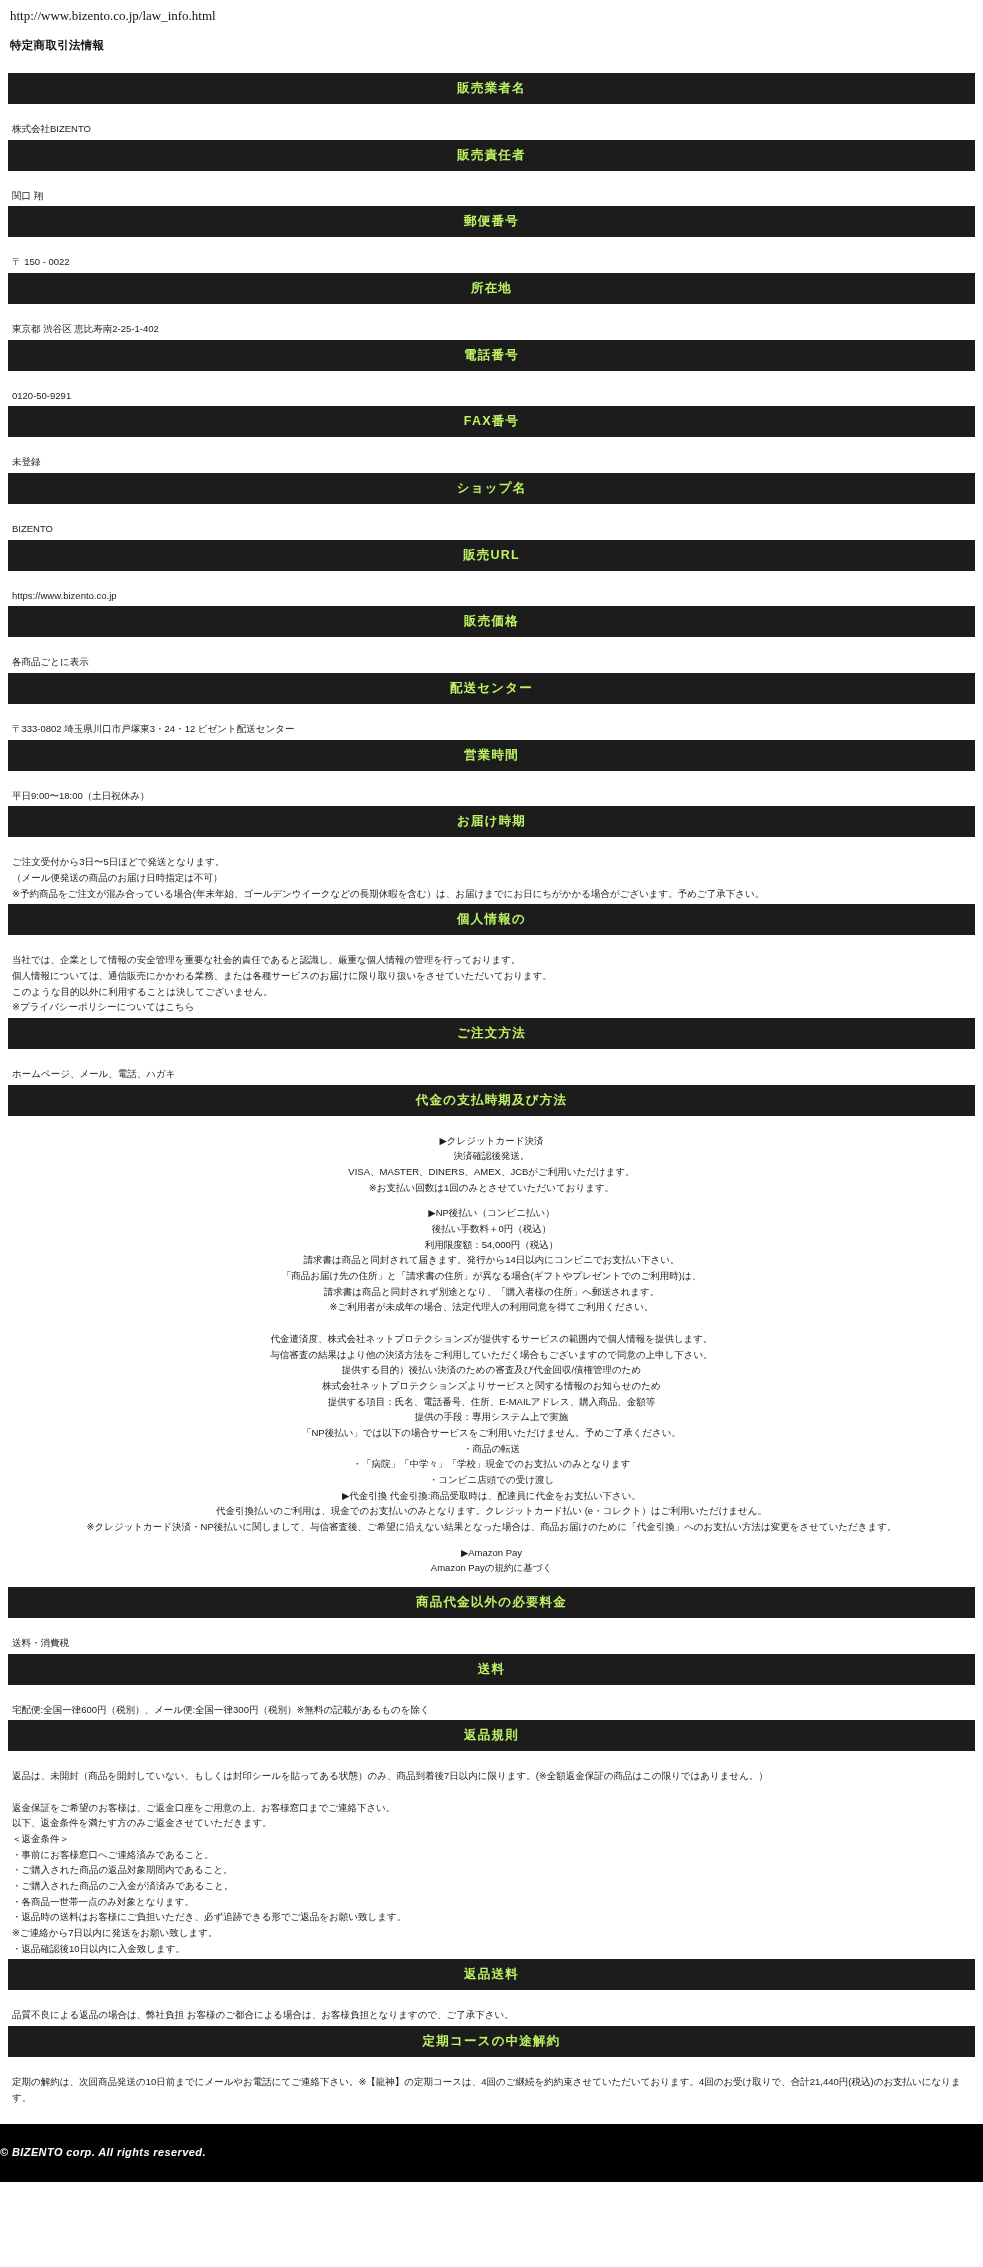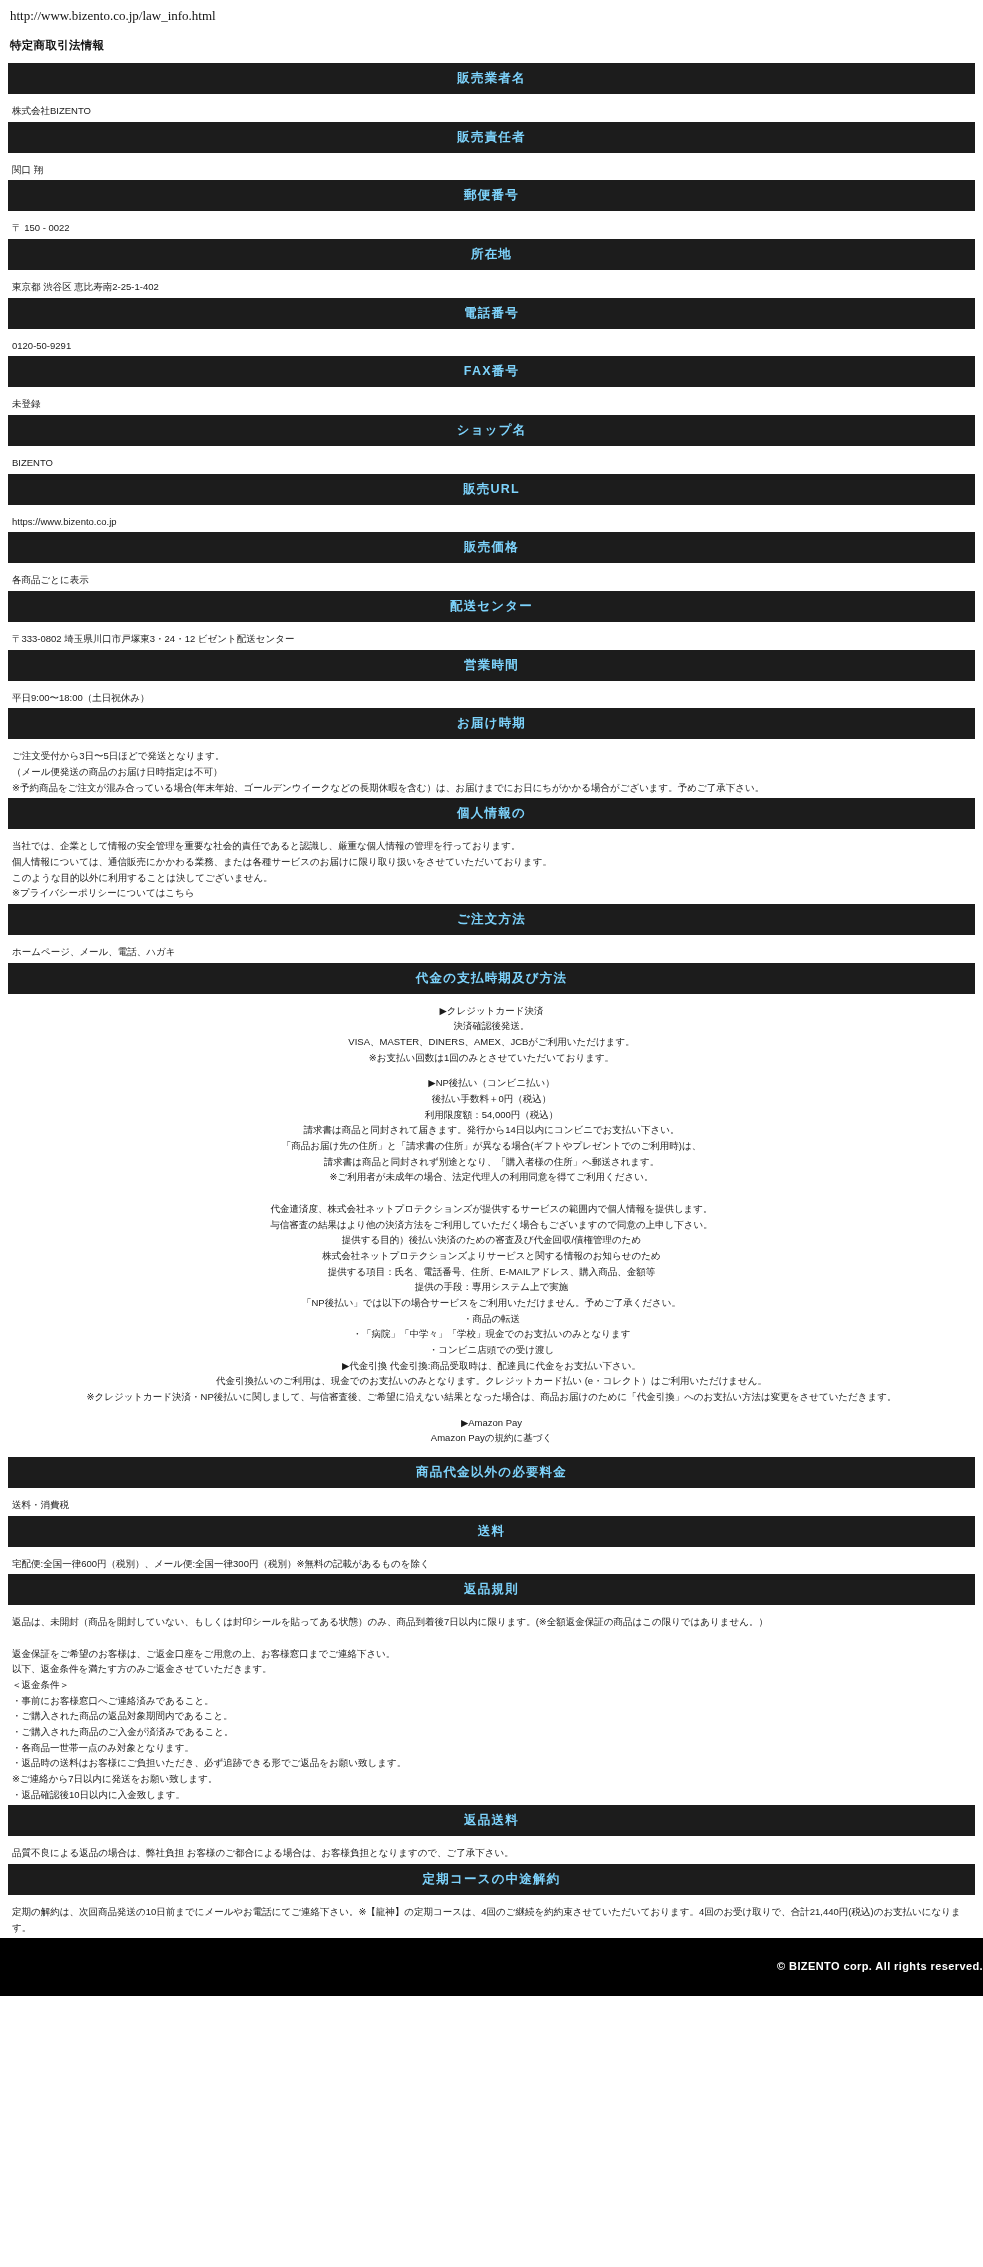--- a/index.html
+++ b/index.html
@@ -31,7 +31,7 @@
     font-size: 11.5px;
     font-weight: bold;
     color: #111;
-    padding: 4px 0 10px 2px;
+    padding: 4px 0 20px 2px;
     letter-spacing: 0.3px;
   }
   .sec-head {

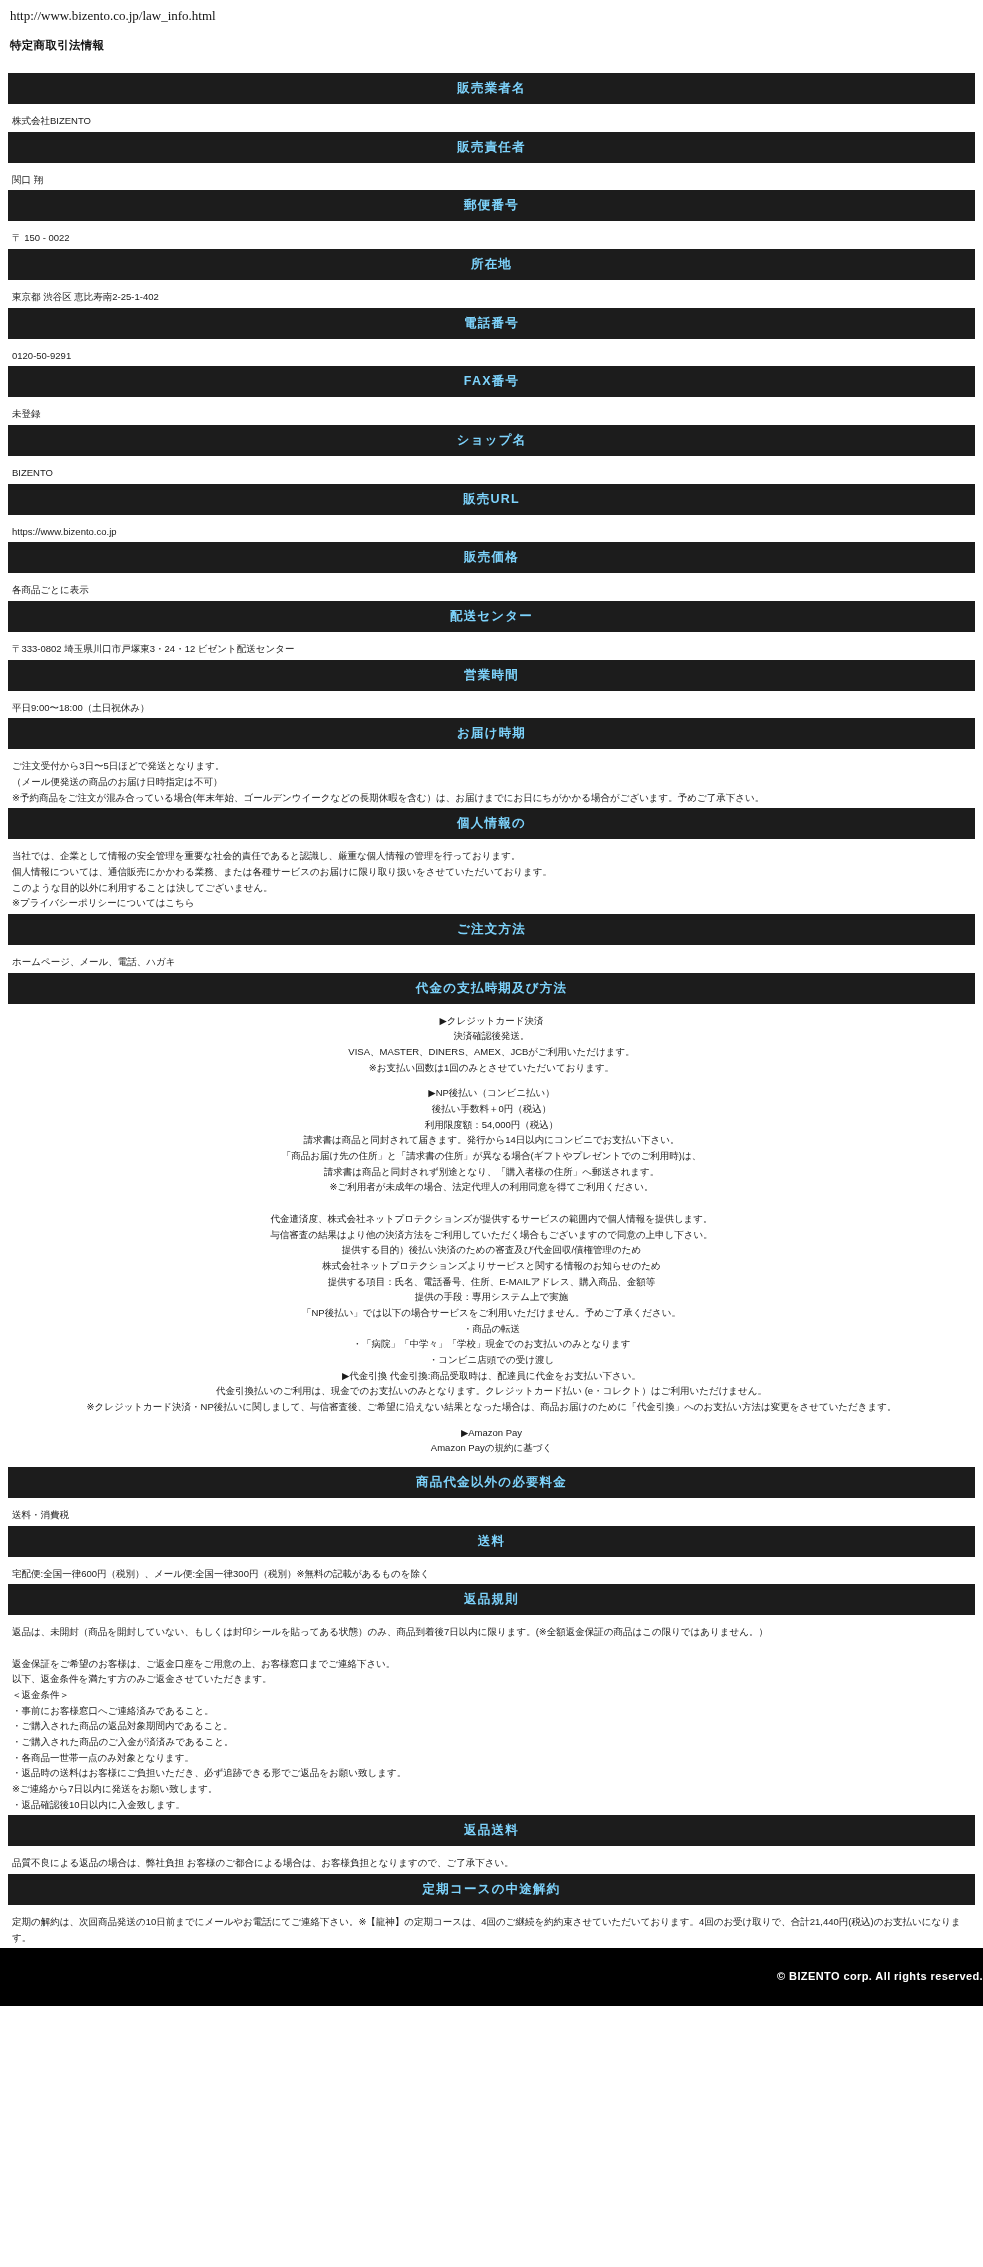--- a/index.html
+++ b/index.html
@@ -36,13 +36,13 @@
   }
   .sec-head {
     background: #1c1c1c;
-    color: #7dd3fc;
+    color: #bef264;
     text-align: center;
     font-size: 12.5px;
     font-weight: bold;
     letter-spacing: 1.2px;
     padding: 7px 0 7px 0;
-    margin: 0 0 0 0;
+    margin: 0 0 8px 0;
   }
   .sec-body {
     padding: 9px 4px 3px 4px;

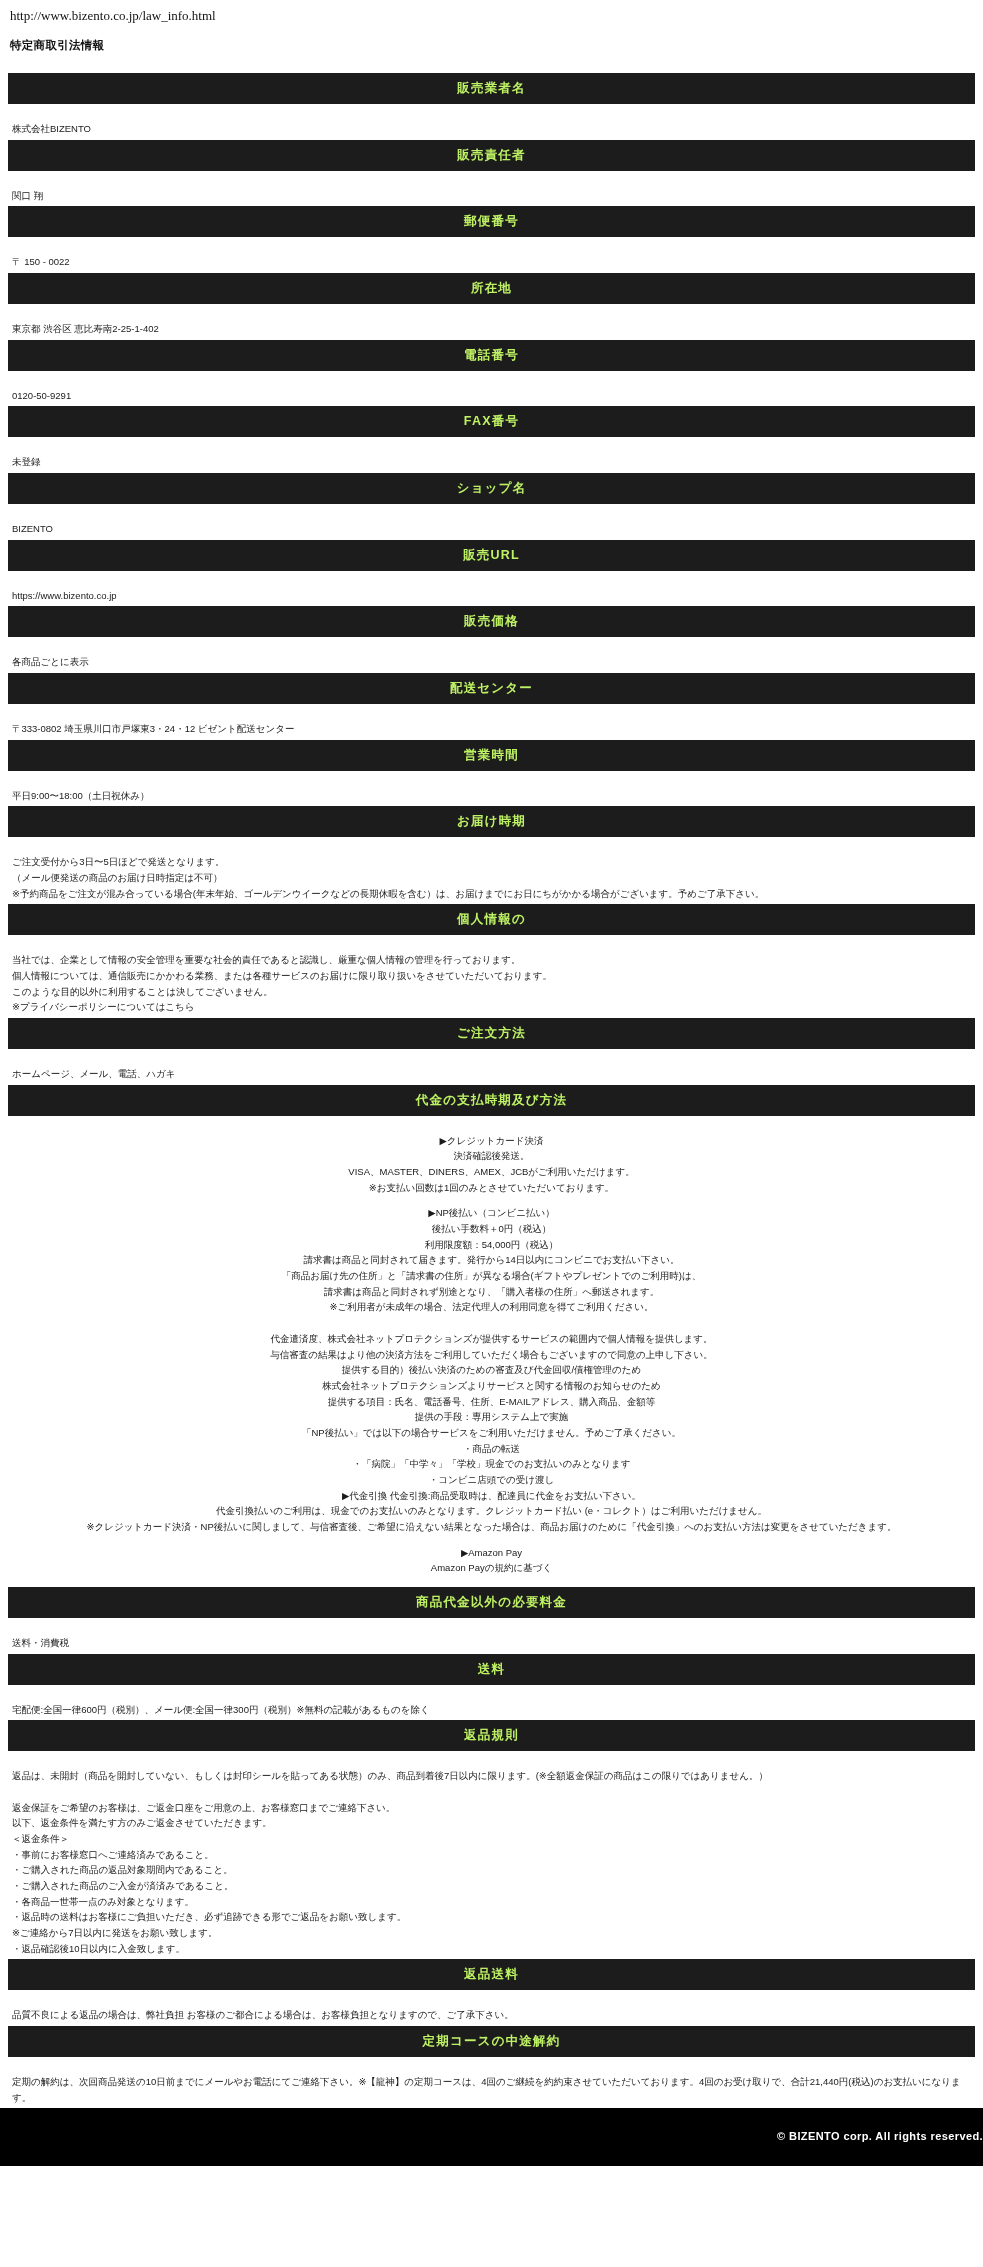--- a/index.html
+++ b/index.html
@@ -66,11 +66,13 @@
   .footer {
     background: #000000;
     color: #ffffff;
-    text-align: right;
+    text-align: left;
     font-size: 11px;
     font-weight: bold;
     padding: 22px 0 24px 0;
+    margin-top: 16px;
     letter-spacing: 0.4px;
+    font-style: italic;
   }
   .sec-wrap { width: 100%; }
 </style>

